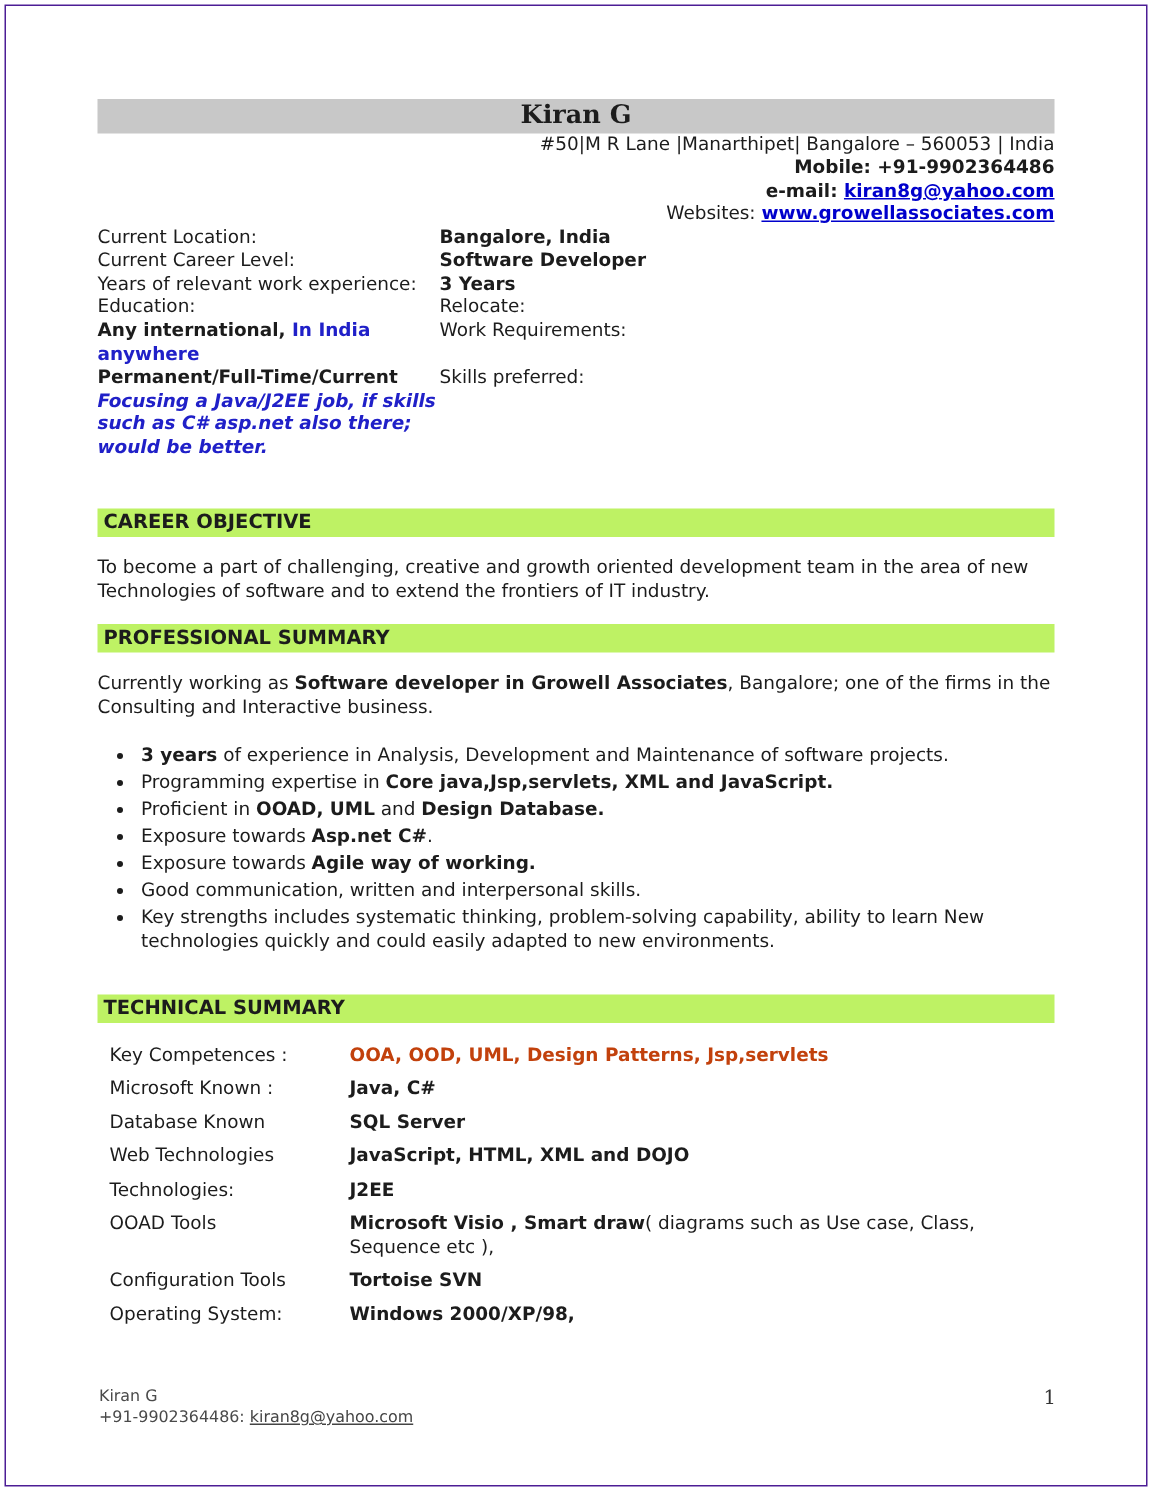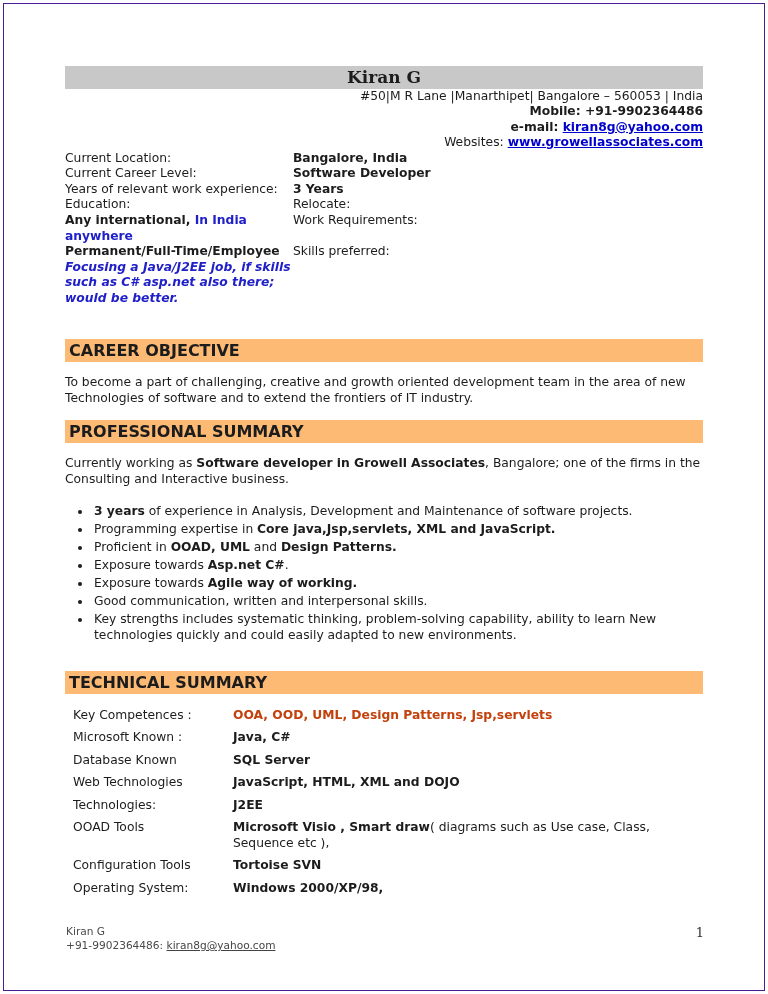--- a/index.html
+++ b/index.html
@@ -120,7 +120,7 @@
       </div>
 
       <div class="profile-label">Work Requirements:</div>
-      <div class="profile-value">Permanent/Full-Time/Employee</div>
+      <div class="profile-value">Permanent/Full-Time/Current</div>
 
       <div class="profile-label">Skills preferred:</div>
       <div class="profile-value accent-blue-italic">Focusing a Java/J2EE job, if skills such as C# asp.net  also there; would be better.</div>

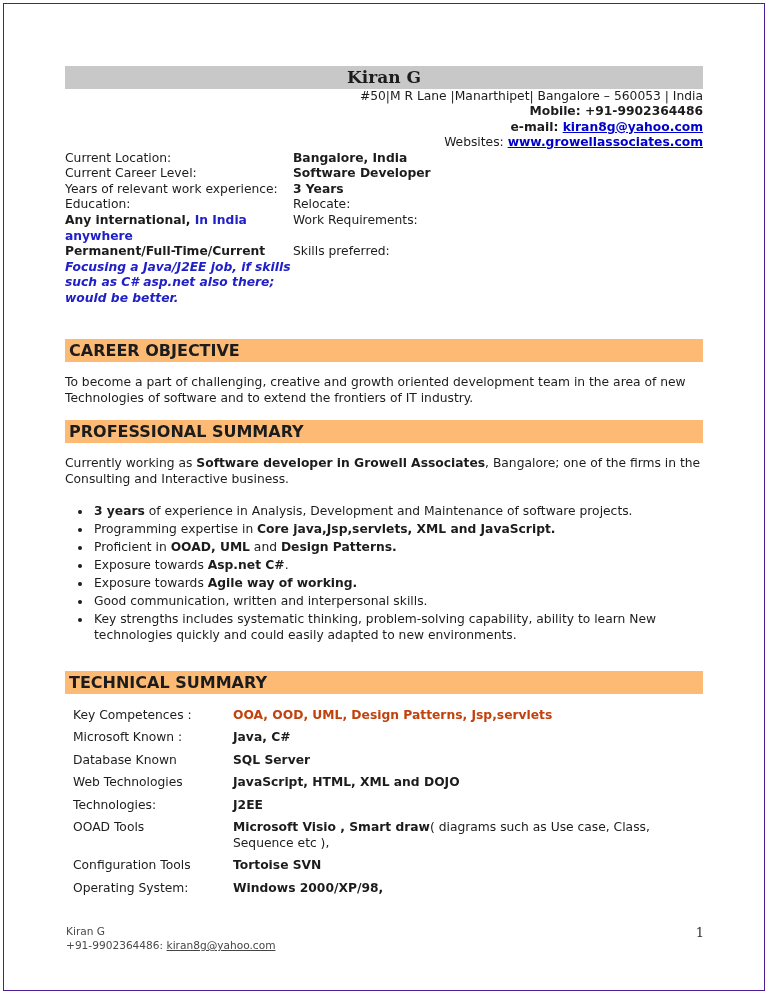--- a/index.html
+++ b/index.html
@@ -37,8 +37,8 @@
   .accent-blue-italic { color:#2020c8; font-weight:bold; font-style:italic; }
 
   .section-bar {
-    background:#fdba74;
-    font-weight:bold; font-size:16px;
+    background:#bef264;
+    font-weight:bold; font-size:13px;
     padding:2px 4px 2px 4px;
   }
   .mt-co { margin-top:32px; }

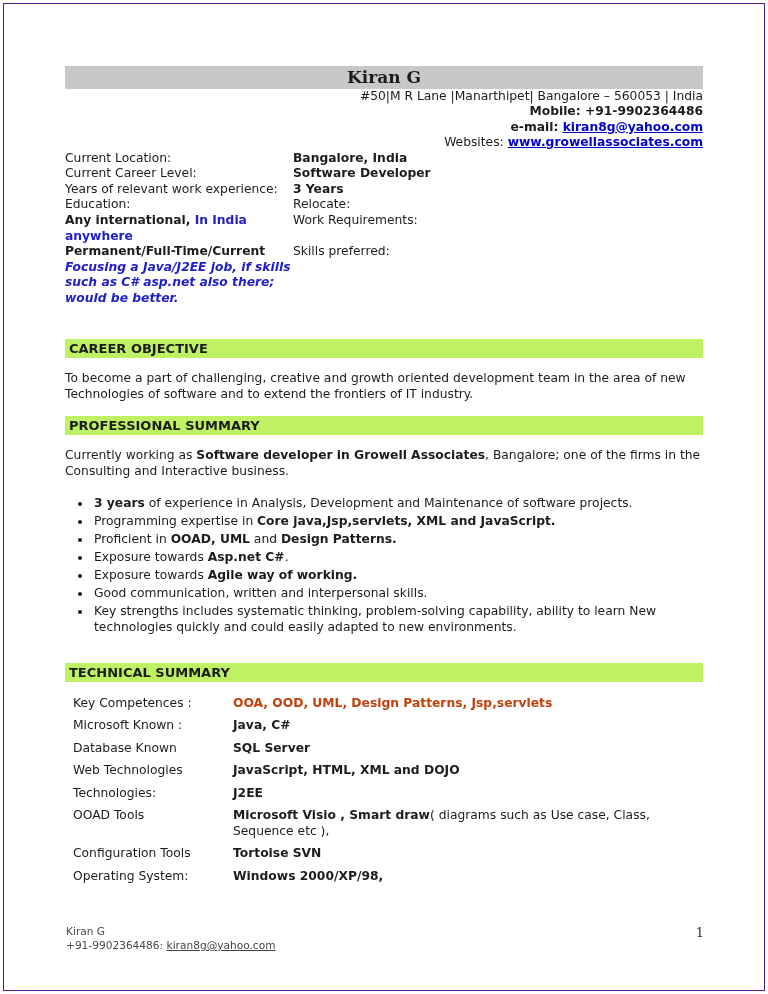--- a/index.html
+++ b/index.html
@@ -142,7 +142,7 @@
         <span>Programming expertise in </span><span class="bold">Core java,Jsp,servlets, XML and JavaScript.</span><span></span><span class="bold"></span><span></span>
       </li>
       <li>
-        <span>Proficient in </span><span class="bold">OOAD, UML</span><span> and </span><span class="bold">Design Patterns.</span><span></span>
+        <span>Proficient in </span><span class="bold">OOAD, UML</span><span> and </span><span class="bold">Design Database.</span><span></span>
       </li>
       <li>
         <span>Exposure towards </span><span class="bold">Asp.net C#</span><span></span><span class="bold"></span><span>.</span>

